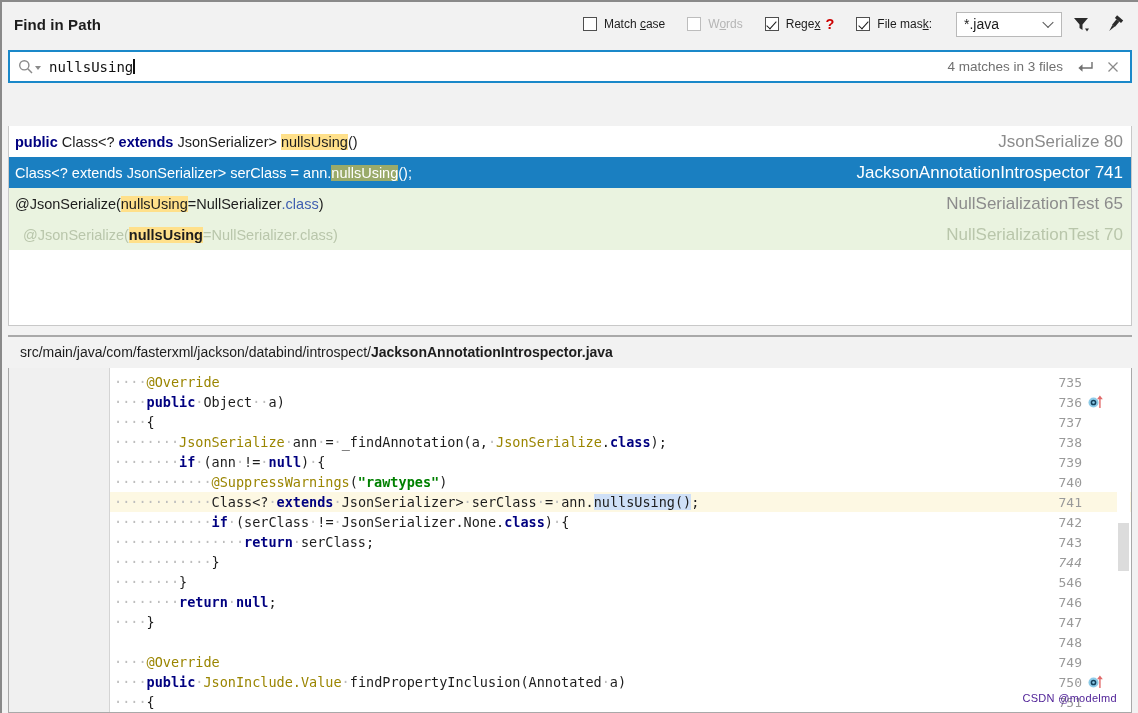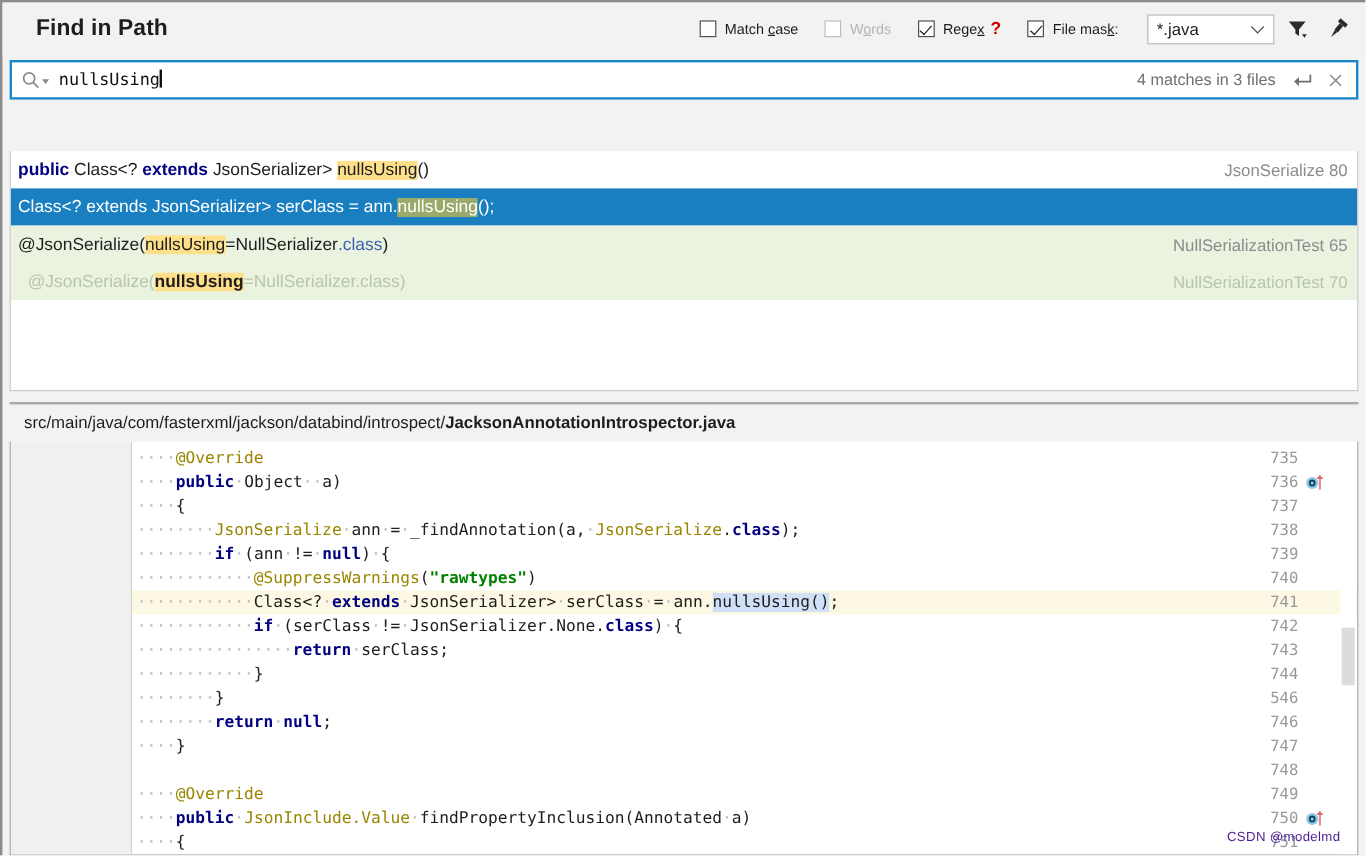--- a/index.html
+++ b/index.html
@@ -24,8 +24,8 @@
     display: flex; align-items: center;
   }
   .title {
-    font-size: 19px; font-weight: bold; color: #1d1d1d;
-    margin-left: 28px; letter-spacing: .1px;
+    font-size: 15px; font-weight: bold; color: #1d1d1d;
+    margin-left: 12px; letter-spacing: .1px;
   }
   .hdr-right {
     margin-left: auto; display: flex; align-items: center; height: 100%;

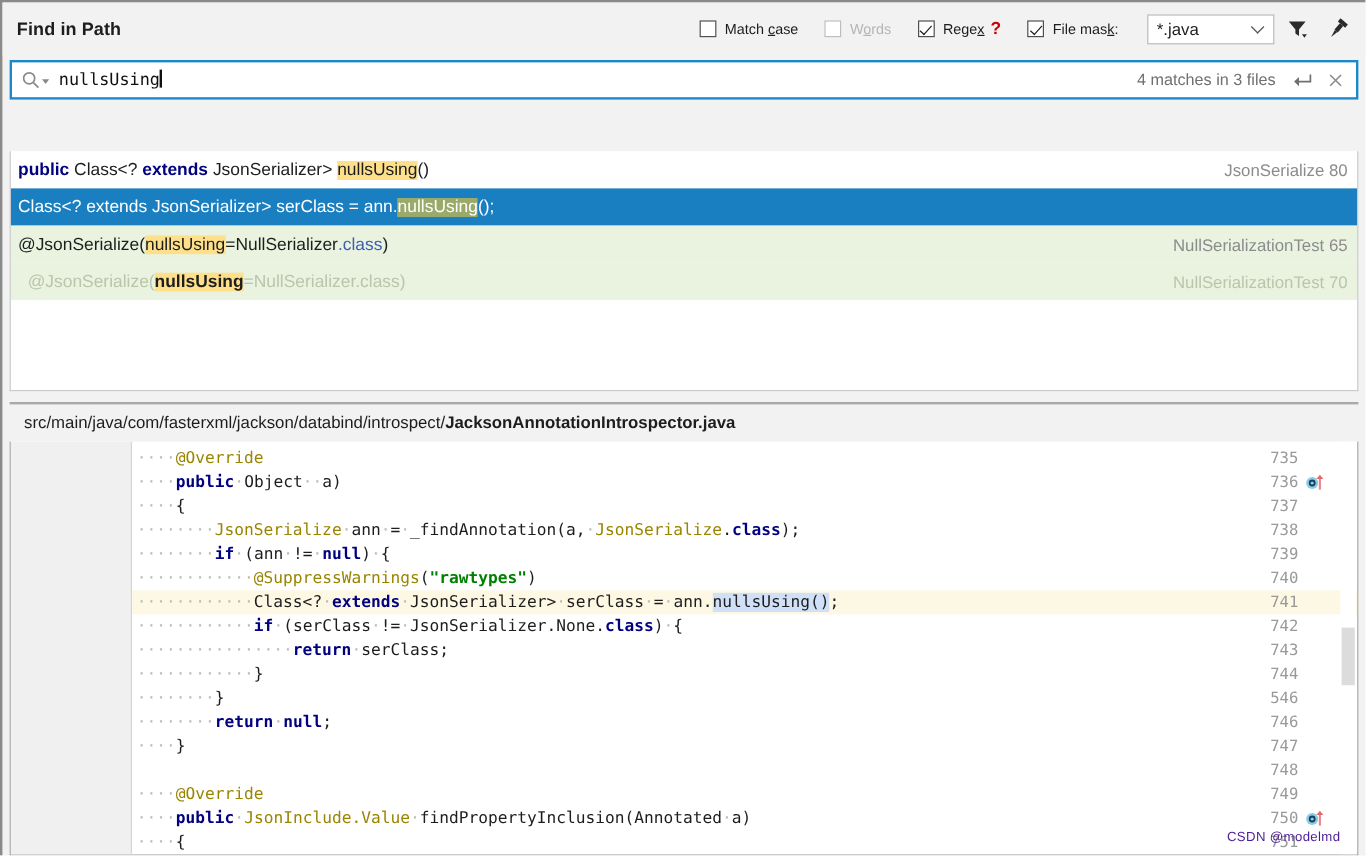--- a/index.html
+++ b/index.html
@@ -122,7 +122,7 @@
   .res-row.greenbg { background: #eaf3e0; }
   .res-left { display: flex; align-items: baseline; white-space: pre; overflow: hidden; }
   .res-file {
-    margin-left: auto; font-size: 14px; color: #8c8c8c; padding-right: 4px; white-space: nowrap;
+    margin-left: auto; font-size: 17px; color: #8c8c8c; padding-right: 4px; white-space: nowrap;
   }
   .res-row.selected .res-file { color: #ffffff; }
   .res-row.faded .res-left, .res-row.faded .res-file { color: #b9c6ab; }

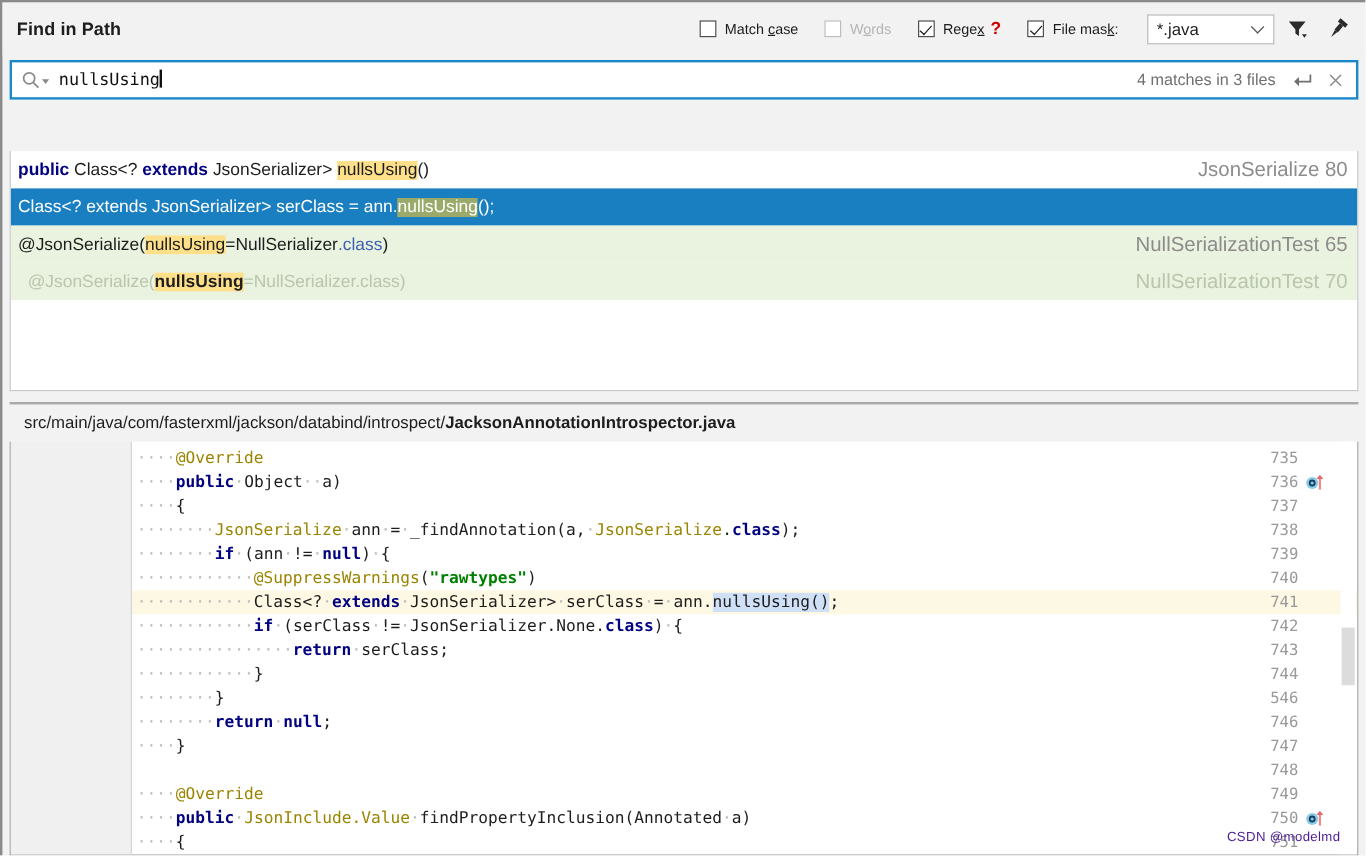--- a/index.html
+++ b/index.html
@@ -274,7 +274,7 @@
 
   <div class="results" id="results-list">
       <div class="res-row"><div class="res-left"><span class="kw">public </span><span>Class&lt;? </span><span class="kw">extends </span><span>JsonSerializer&gt; </span><span class="hl">nullsUsing</span><span>()</span></div><div class="res-file"><span>JsonSerialize</span><span> 80</span></div></div>
-      <div class="res-row selected"><div class="res-left"><span>Class&lt;? extends JsonSerializer&gt; serClass = ann.</span><span class="hl">nullsUsing</span><span>();</span></div></div>
+      <div class="res-row selected"><div class="res-left"><span>Class&lt;? extends JsonSerializer&gt; serClass = ann.</span><span class="hl">nullsUsing</span><span>();</span></div><div class="res-file"><span>JacksonAnnotationIntrospector</span><span> 741</span></div></div>
       <div class="res-row greenbg"><div class="res-left"><span>@JsonSerialize(</span><span class="hl">nullsUsing</span><span>=NullSerializer</span><span class="tok-blue">.class</span><span>)</span></div><div class="res-file"><span>NullSerializationTest</span><span> 65</span></div></div>
       <div class="res-row greenbg faded"><div class="res-left"><span>  @JsonSerialize(</span><span class="hl">nullsUsing</span><span>=NullSerializer.class)</span></div><div class="res-file"><span>NullSerializationTest</span><span> 70</span></div></div>
     </div>

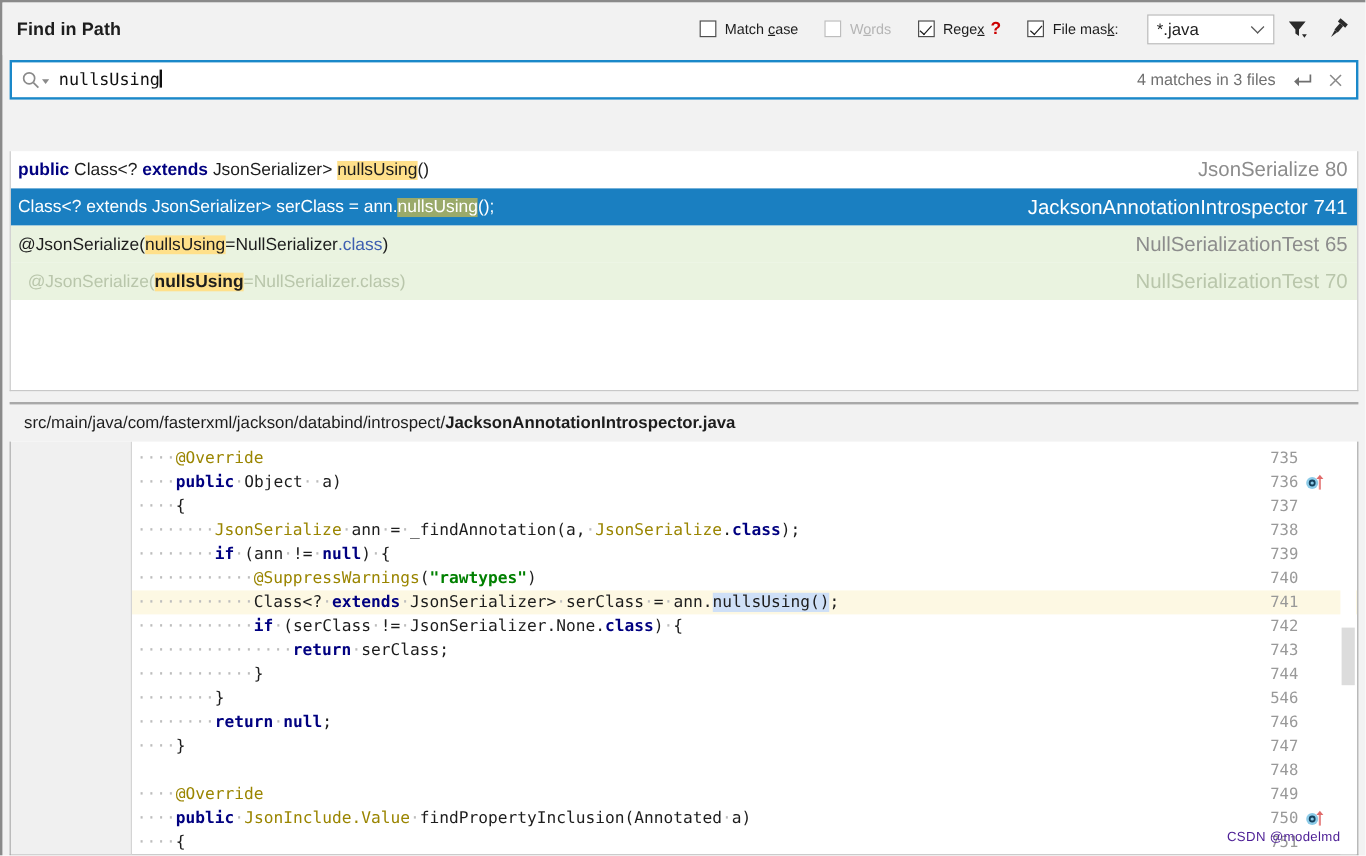--- a/index.html
+++ b/index.html
@@ -349,7 +349,7 @@
           <span class="num">743</span>
           <span class="mark"></span>
         </div>
-        <div class="ln" style="top: 184px;">
+        <div class="ln" style="top: 184px; font-style: italic;">
           <span class="num">744</span>
           <span class="mark"></span>
         </div>

